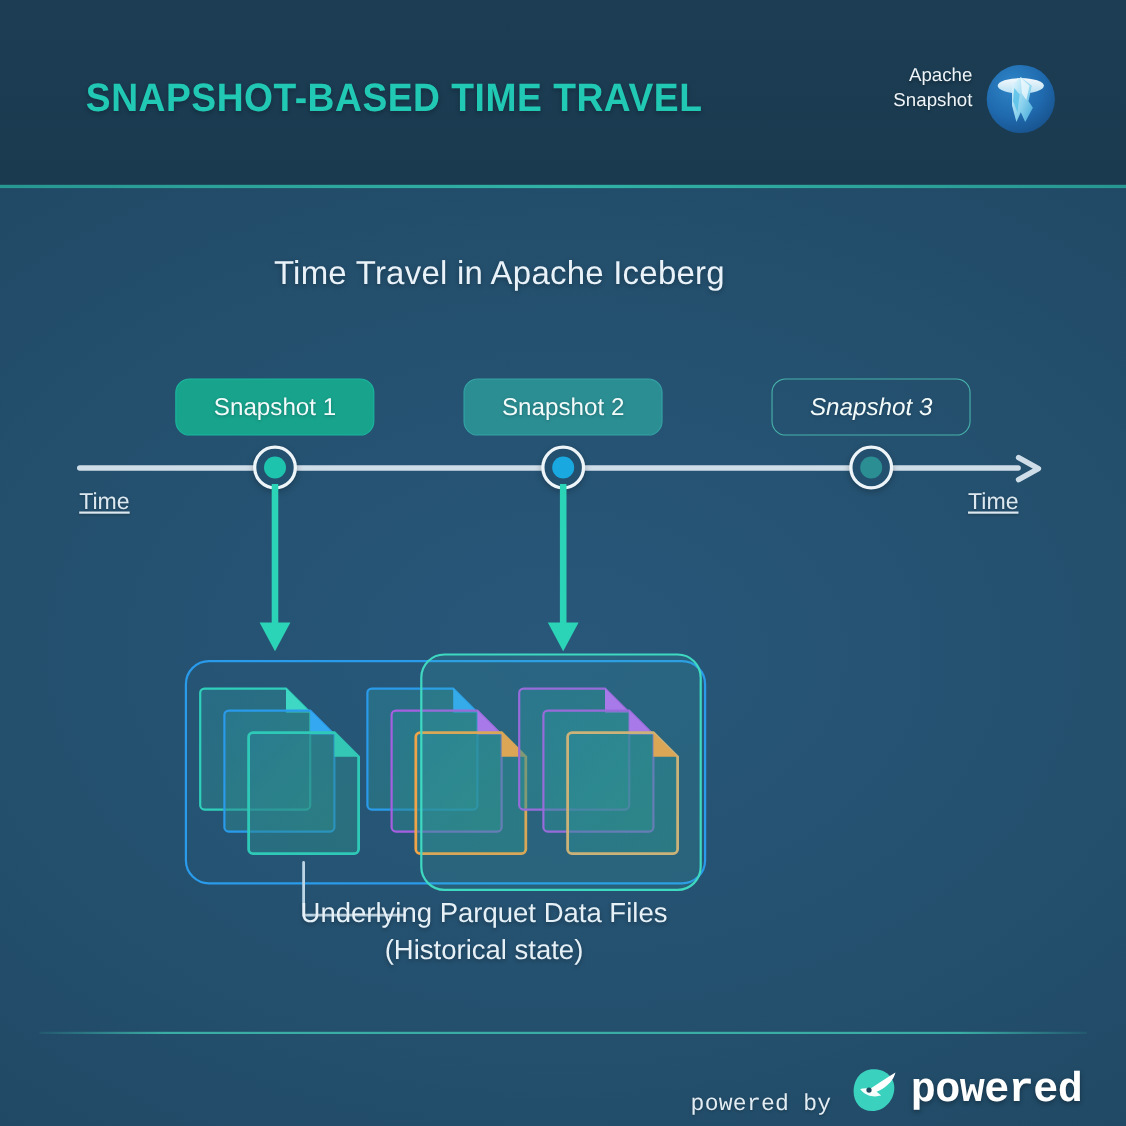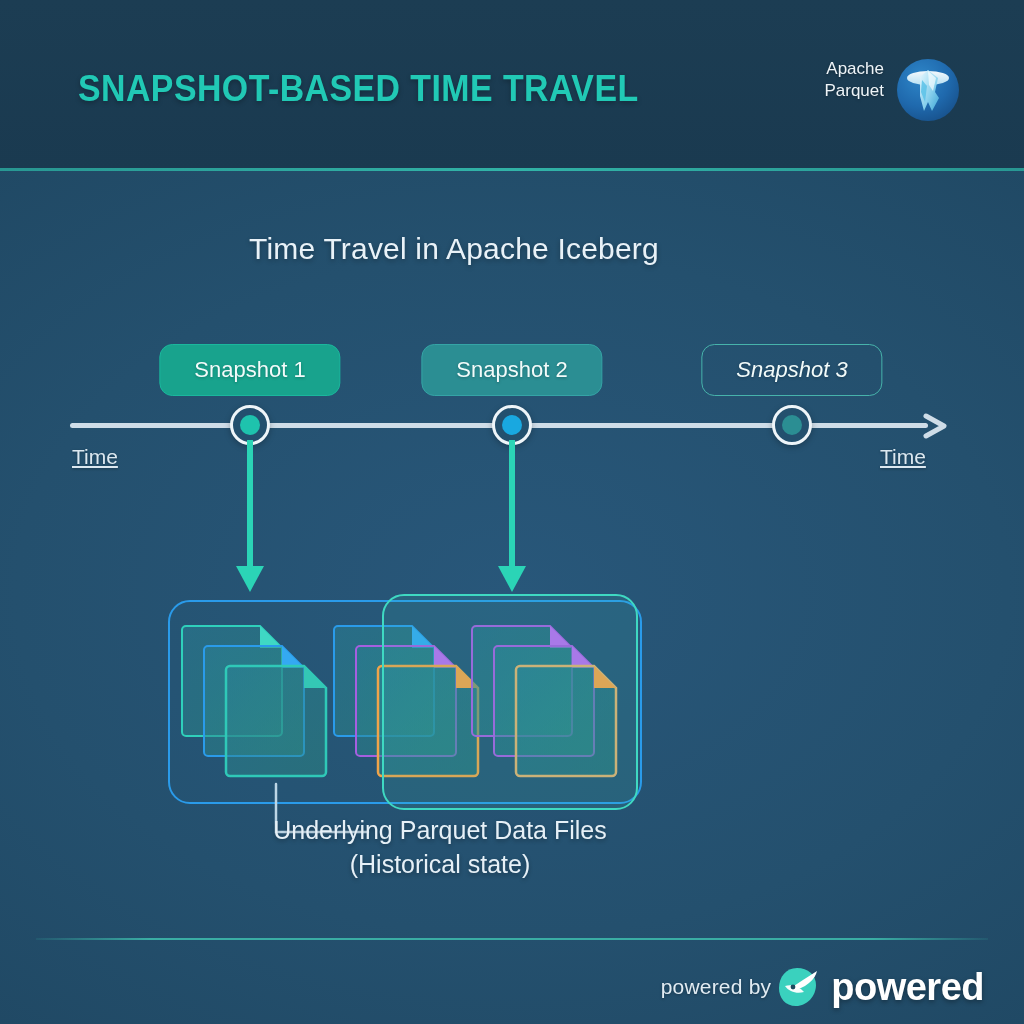--- a/index.html
+++ b/index.html
@@ -151,7 +151,7 @@
   <div class="brand">
     <div class="brand-text">
       <div>Apache</div>
-      <div>Parquet</div>
+      <div>Snapshot</div>
     </div>
     <svg class="iceberg-logo" viewBox="0 0 64 64">
       <defs>

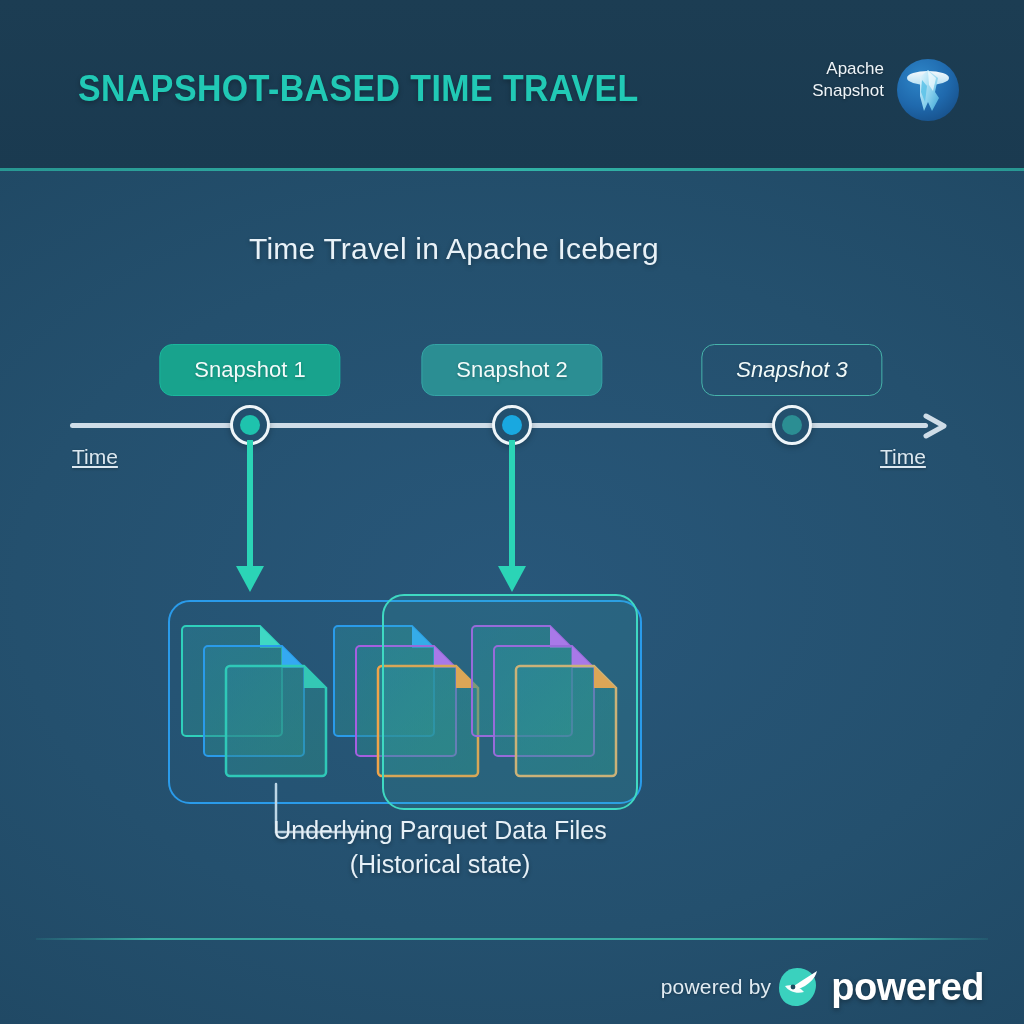--- a/index.html
+++ b/index.html
@@ -126,7 +126,7 @@
   }
   .footer{
     position:absolute;right:40px;top:958px;height:58px;
-    display:flex;align-items:center;gap:2px;
+    display:flex;align-items:flex-end;gap:14px;font-family:Liberation Mono, monospace;
   }
   .powered{
     color:#e2ecf3;font-size:21px;letter-spacing:.2px;

